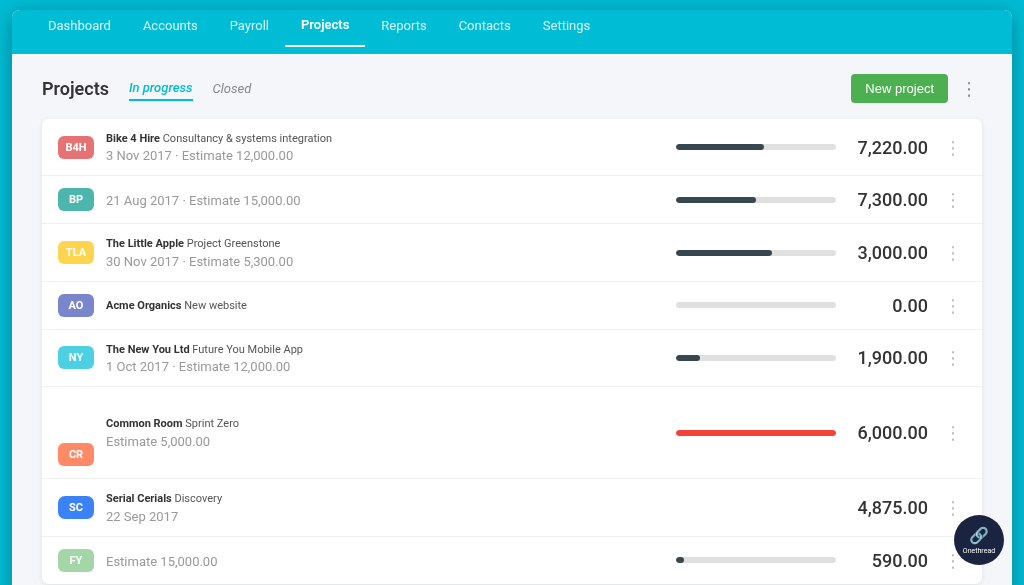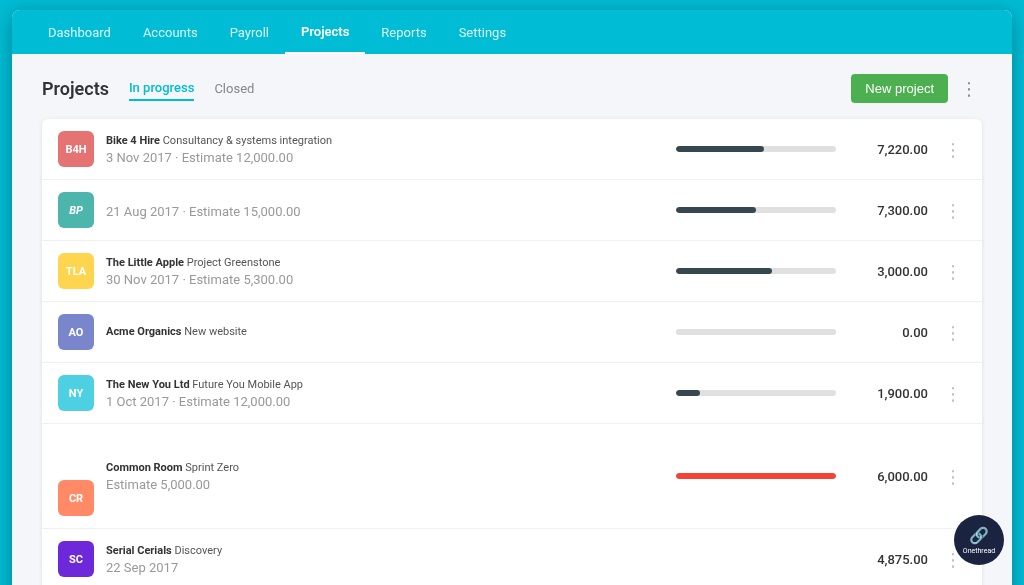--- a/index.html
+++ b/index.html
@@ -24,7 +24,7 @@
       background: #00bcd4;
       display: flex;
       align-items: flex-end;
-      padding: 0 20px;
+      padding: 7px 20px;
       height: 44px;
     }
     .nav-item {

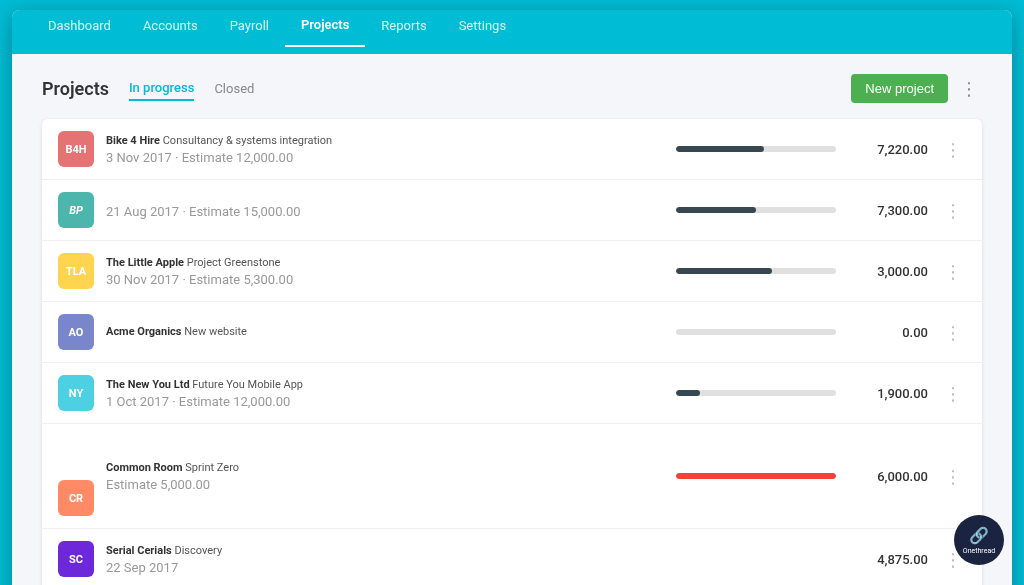--- a/index.html
+++ b/index.html
@@ -208,6 +208,7 @@
     <a class="nav-item">Payroll</a>
     <a class="nav-item active">Projects</a>
     <a class="nav-item">Reports</a>
+    <a class="nav-item">Contacts</a>
     <a class="nav-item">Settings</a>
   </nav>
 

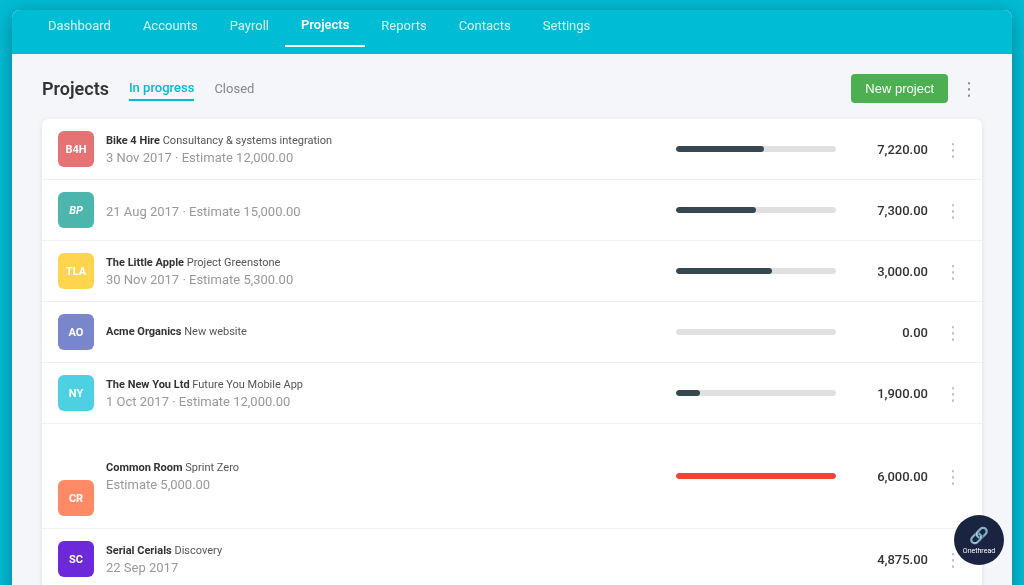--- a/index.html
+++ b/index.html
@@ -63,6 +63,7 @@
       display: flex;
       align-items: center;
       flex: 1;
+      font-style: italic;
     }
     .tab {
       font-size: 13px;

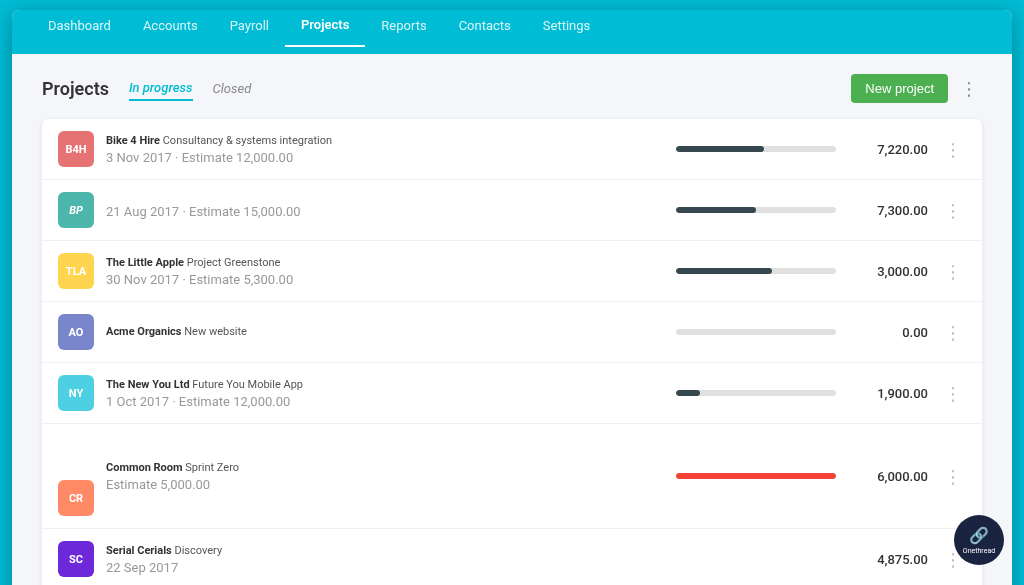--- a/index.html
+++ b/index.html
@@ -116,7 +116,7 @@
     .project-row:last-child { border-bottom: none; }
     .project-avatar {
       width: 36px;
-      height: 36px;
+      height: 23px;
       border-radius: 6px;
       display: flex;
       align-items: center;

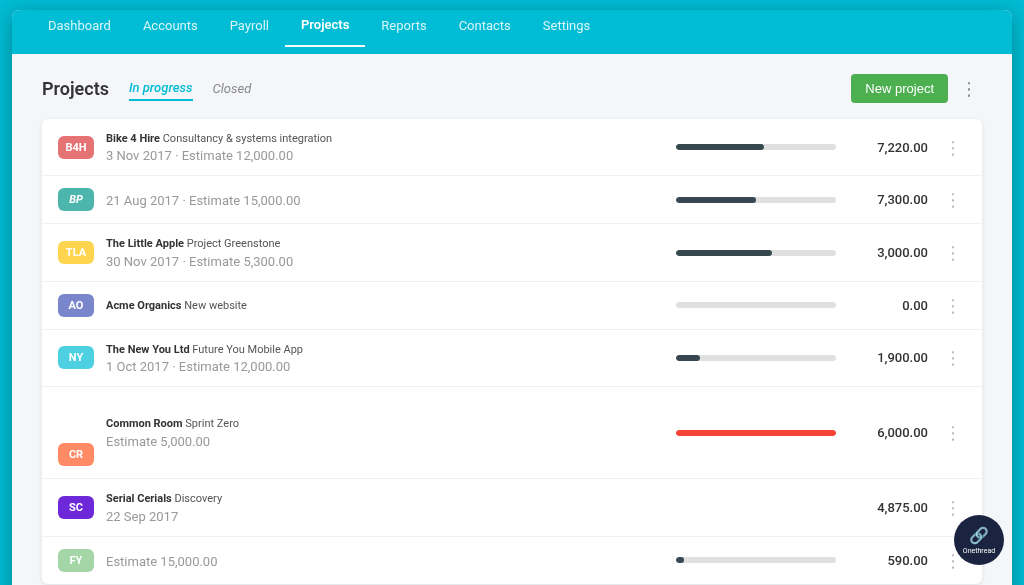--- a/index.html
+++ b/index.html
@@ -164,7 +164,7 @@
     .project-amount {
       width: 80px;
       text-align: right;
-      font-size: 13px;
+      font-size: 18px;
       color: #333;
       font-weight: 500;
       flex-shrink: 0;

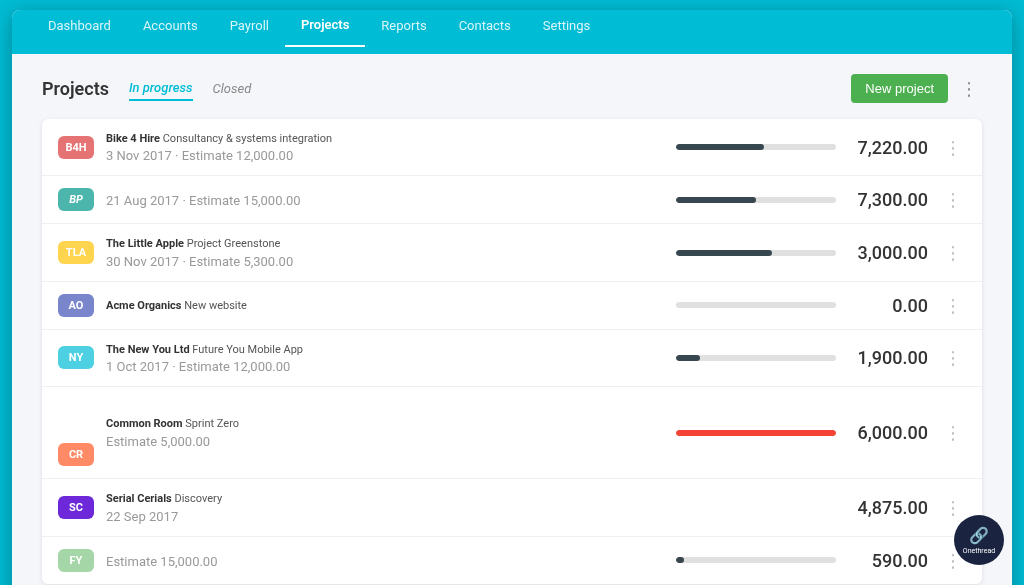--- a/index.html
+++ b/index.html
@@ -243,7 +243,7 @@
           <span class="row-more">⋮</span>
         </div>
         <div class="project-row">
-          <div class="project-avatar" style="background: rgb(77, 182, 172); font-style: italic;">BP</div>
+          <div class="project-avatar" style="background: rgb(77, 182, 172);">BP</div>
           <div class="project-info">
             <div class="project-meta">21 Aug 2017 · Estimate 15,000.00</div>
           </div>

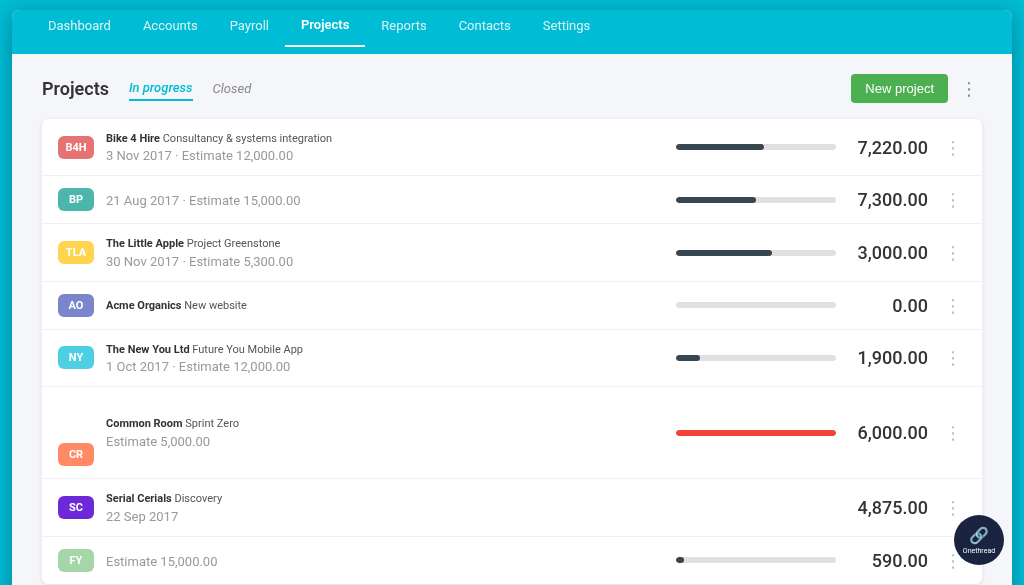--- a/index.html
+++ b/index.html
@@ -309,7 +309,7 @@
           <span class="row-more">⋮</span>
         </div>
         <div class="project-row">
-          <div class="project-avatar" style="background: #6d28d9;">SC</div>
+          <div class="project-avatar" style="background: #3b82f6; border-radius: 7px;">SC</div>
           <div class="project-info">
             <div class="project-name-line"><span class="project-name">Serial Cerials</span> <span class="project-subtitle">Discovery</span></div>
             <div class="project-meta">22 Sep 2017</div>

